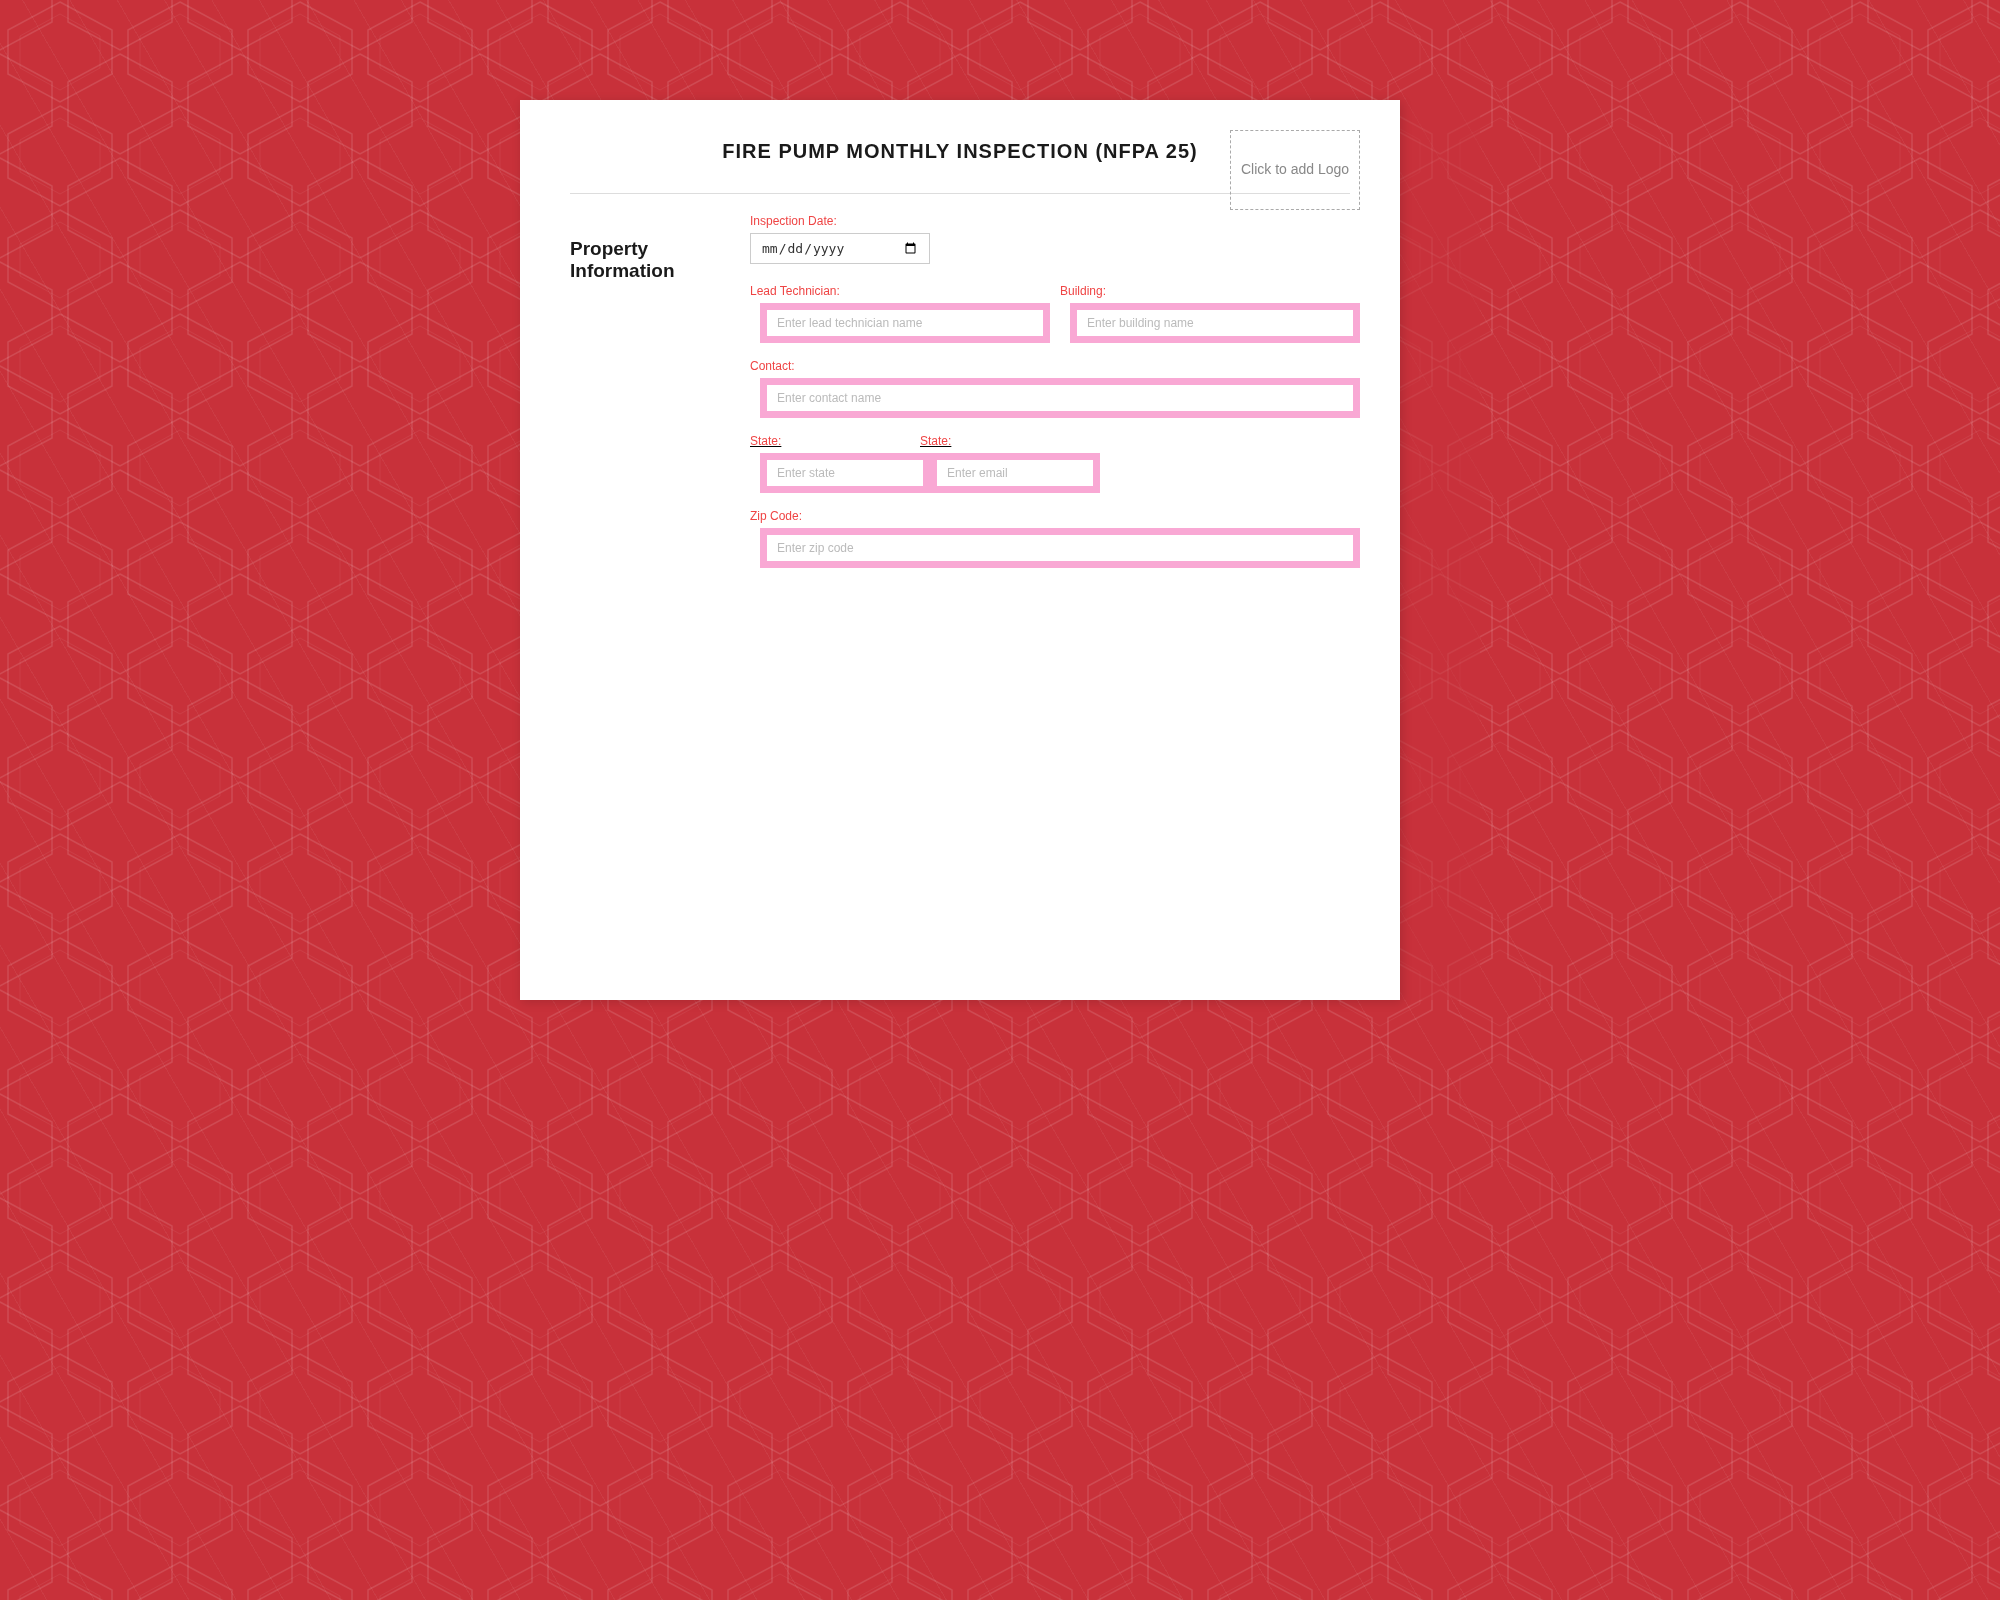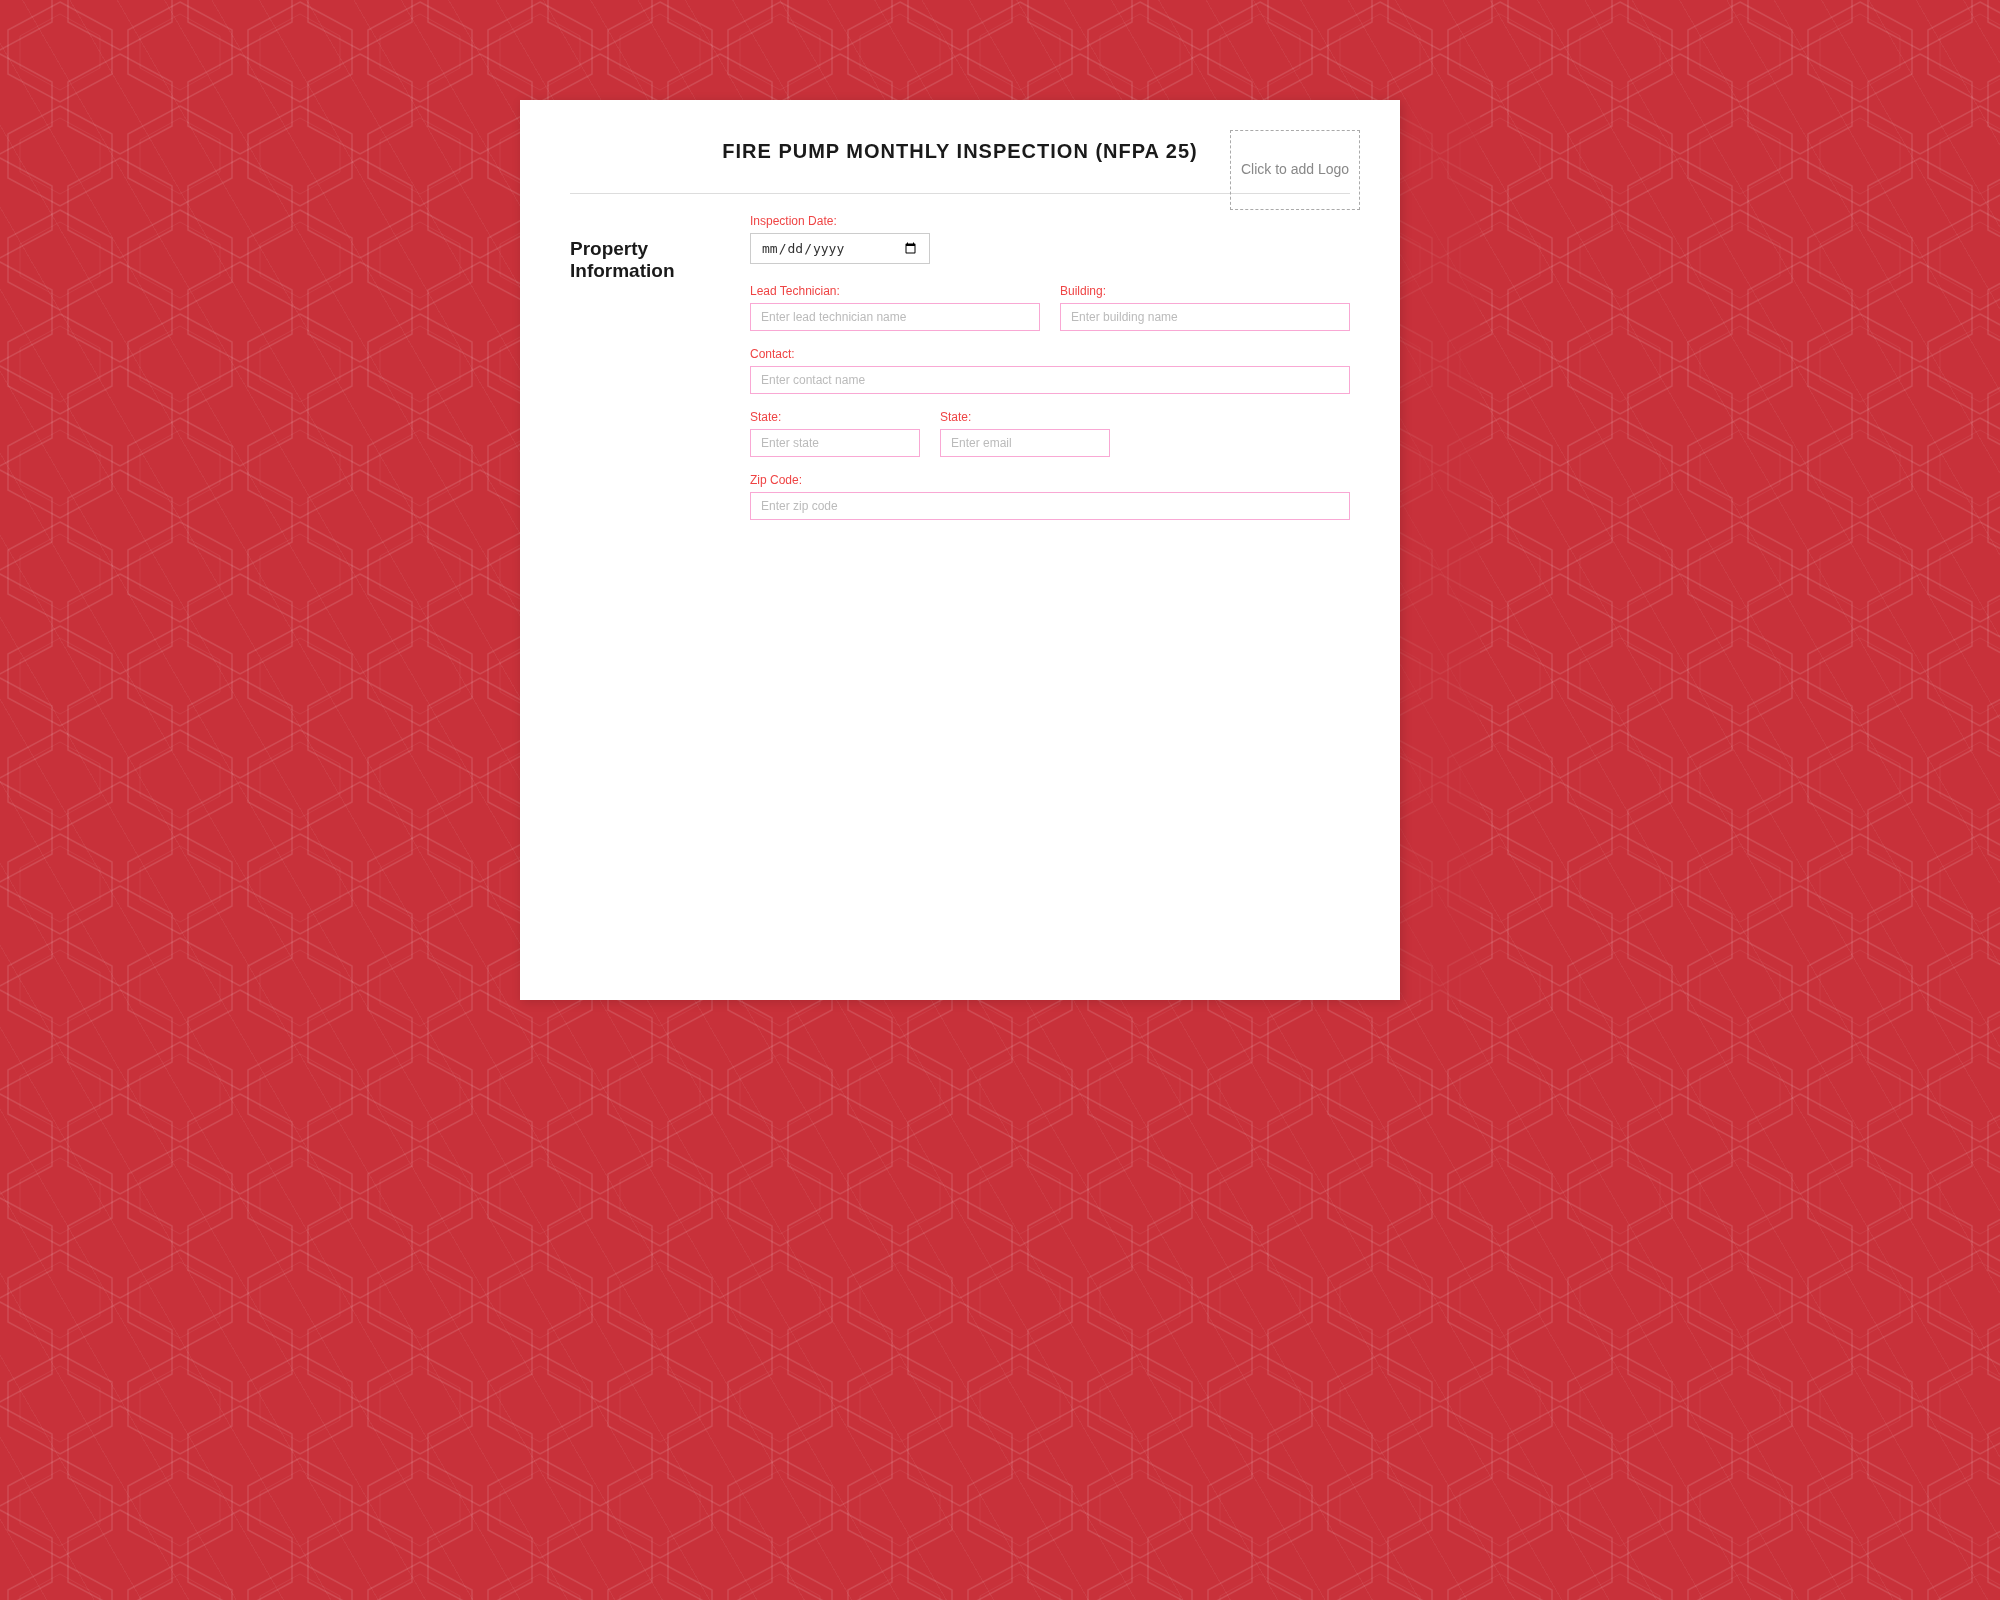--- a/index.html
+++ b/index.html
@@ -138,11 +138,12 @@
     .text-input {
       width: 100%;
       padding: 6px 10px;
-      border: 1px solid #f9a8d4;
+      border: 7px solid #f9a8d4;
       font-size: 12px;
       color: #999;
       outline: none;
       background: #fff;
+      margin-left: 10px;
     }
 
     .text-input::placeholder {

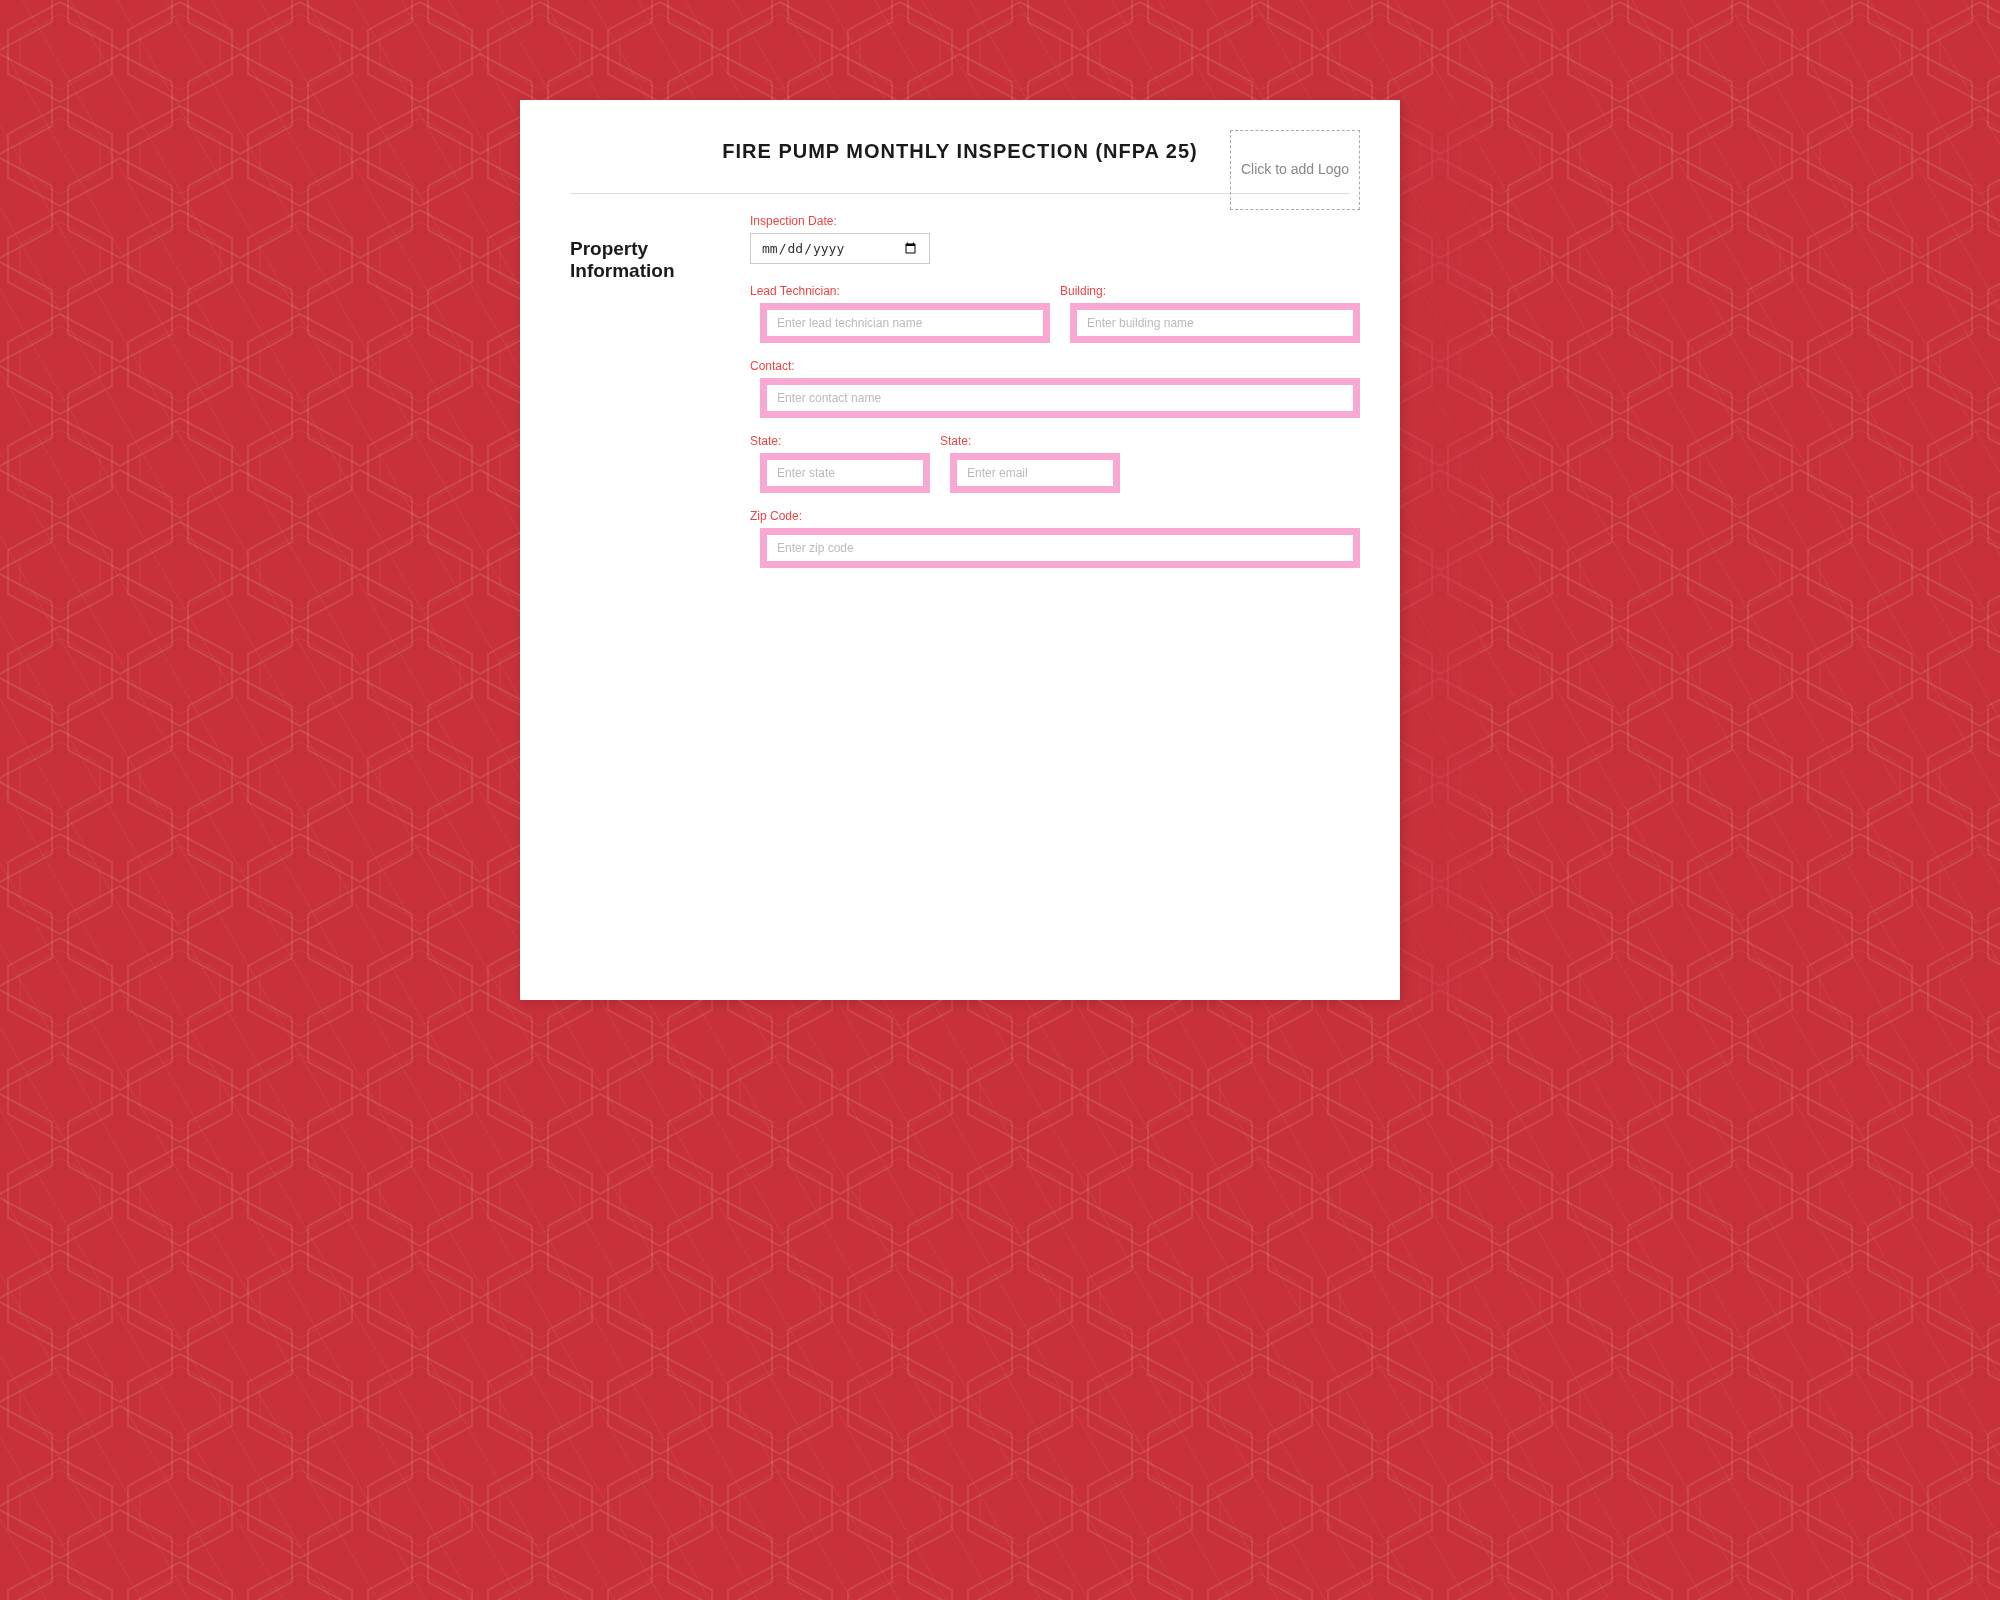--- a/index.html
+++ b/index.html
@@ -163,8 +163,8 @@
 
     .state-email-row {
       display: flex;
-      gap: 20px;
-      margin-bottom: 16px;
+      margin-bottom: 16px;
+      text-decoration: underline;
     }
 
     .zip-row {

